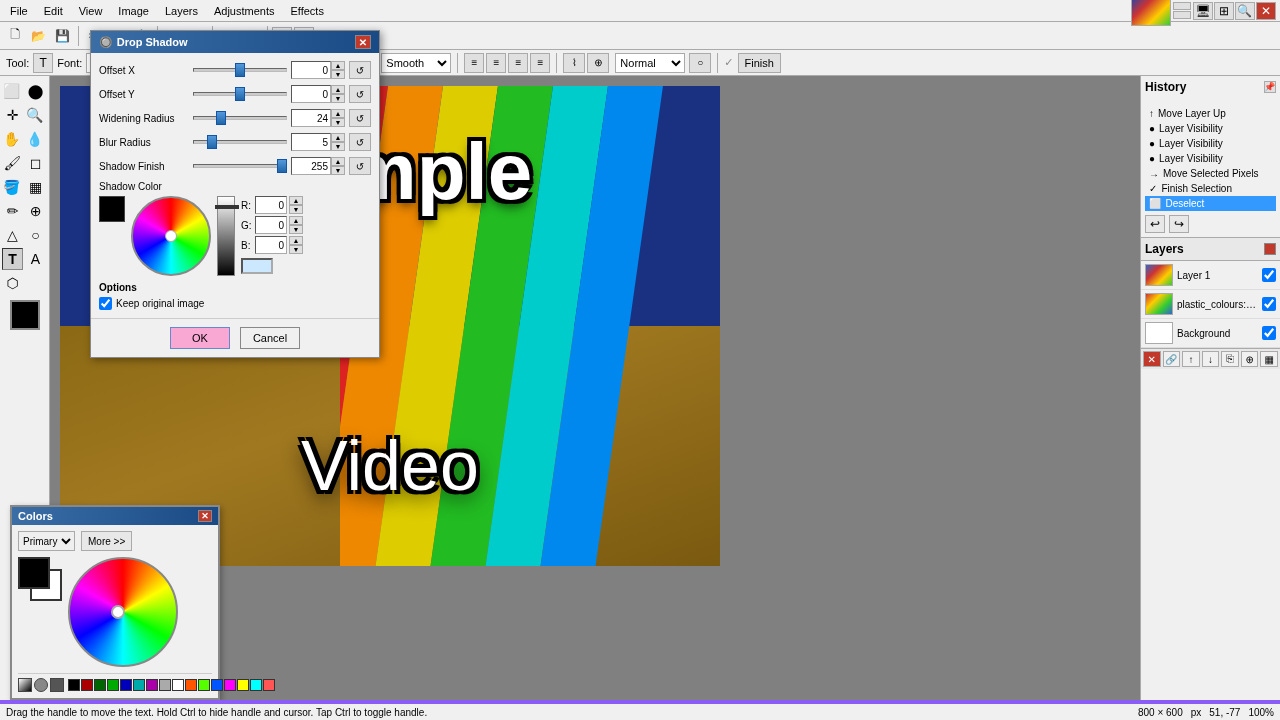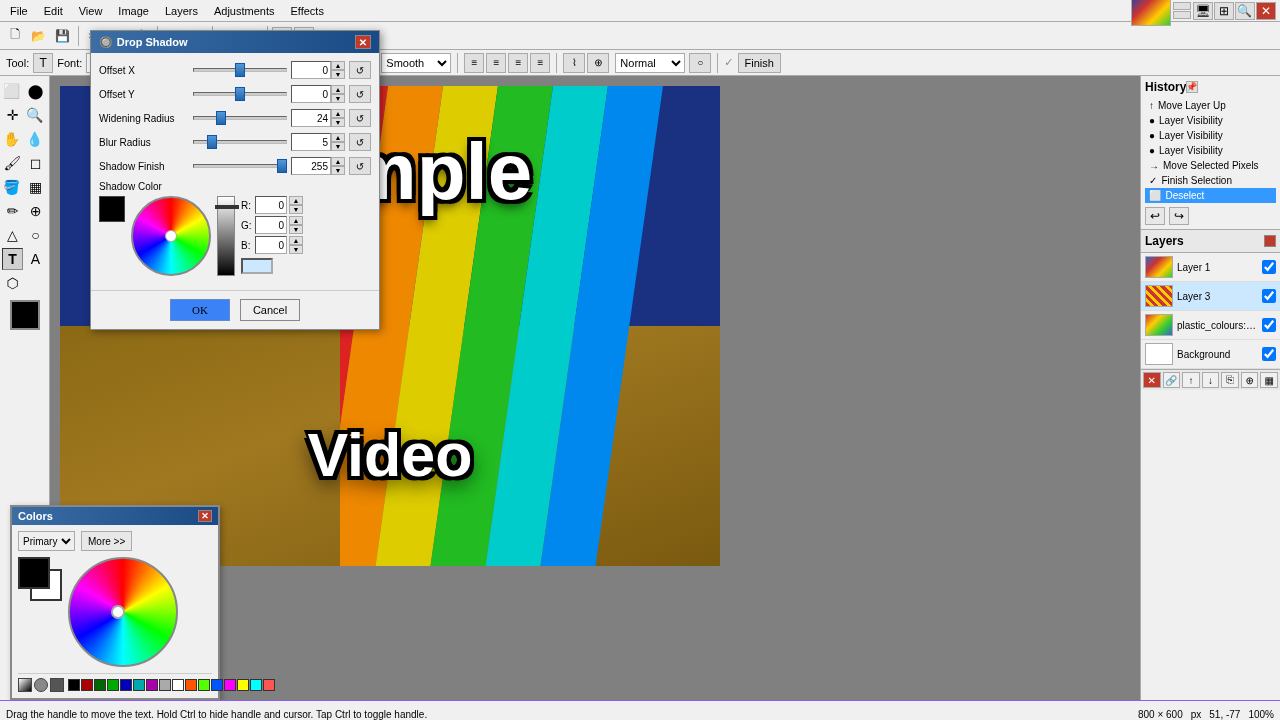--- a/index.html
+++ b/index.html
@@ -155,8 +155,8 @@
     .panel-header {
       display: flex;
       align-items: center;
-      justify-content: flex-start;
-      margin-bottom: 4px;
+      justify-content: space-between;
+      margin-bottom: 12px;
     }
     .panel-title {
       font-size: 12px;

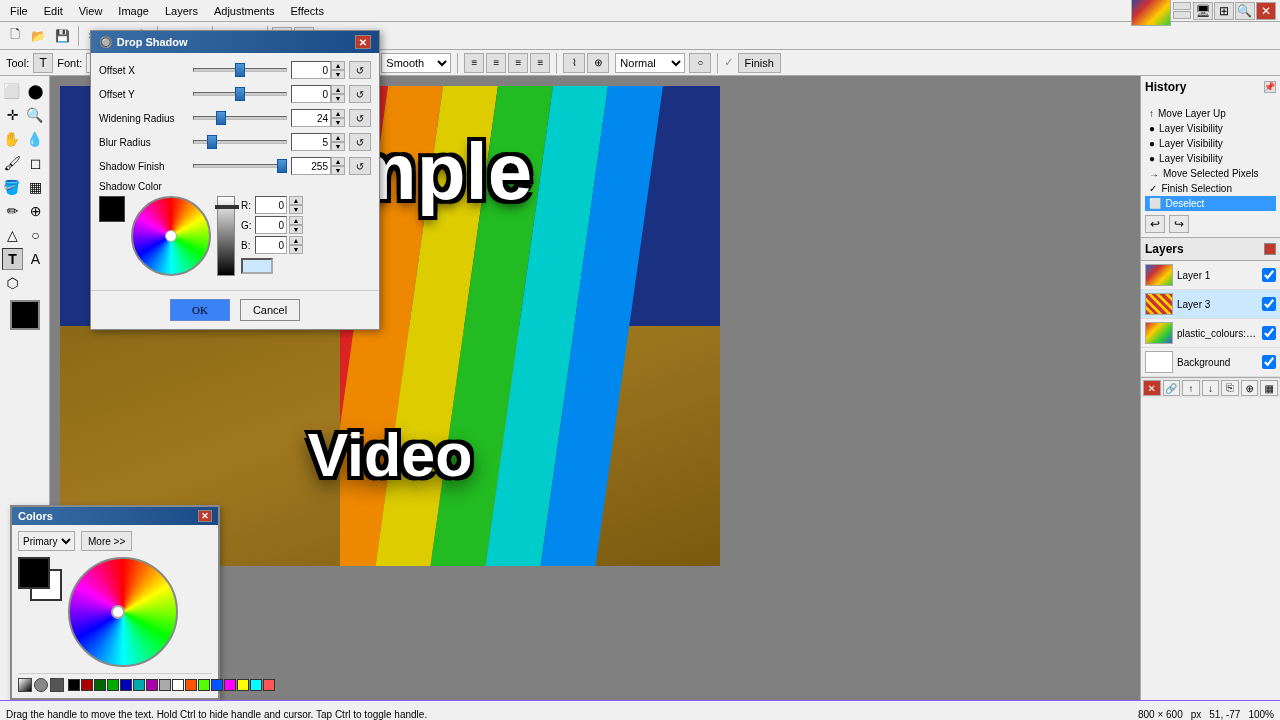--- a/index.html
+++ b/index.html
@@ -903,6 +903,13 @@
         </div>
       </div>
 
+      <div class="options-section">
+        <div class="options-label">Options</div>
+        <div class="checkbox-row">
+          <input type="checkbox" checked="" style="">
+          <span>Keep original image</span>
+        </div>
+      </div>
     </div>
 
     <div class="dialog-buttons">

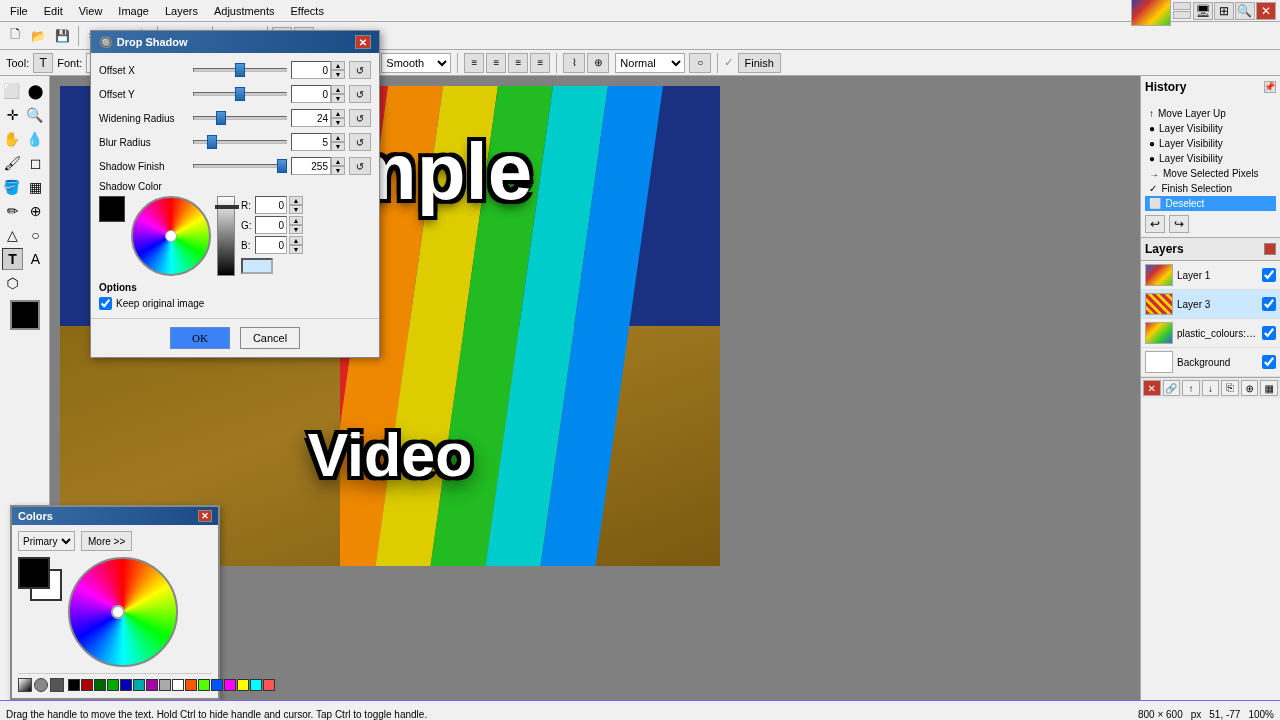--- a/index.html
+++ b/index.html
@@ -741,11 +741,6 @@
         <input type="checkbox" checked="" class="layer-check" style="">
       </div>
 
-      <div class="layer-item active" style="background:#cce8ff;">
-        <div class="layer-thumb striped"></div>
-        <span class="layer-name">Layer 3</span>
-        <input type="checkbox" checked="" class="layer-check" style="">
-      </div>
 
       <div class="layer-item">
         <div class="layer-thumb" style="background:linear-gradient(135deg,#cc3333 0%,#ffcc00 33%,#33cc33 66%,#3366cc 100%);"></div>

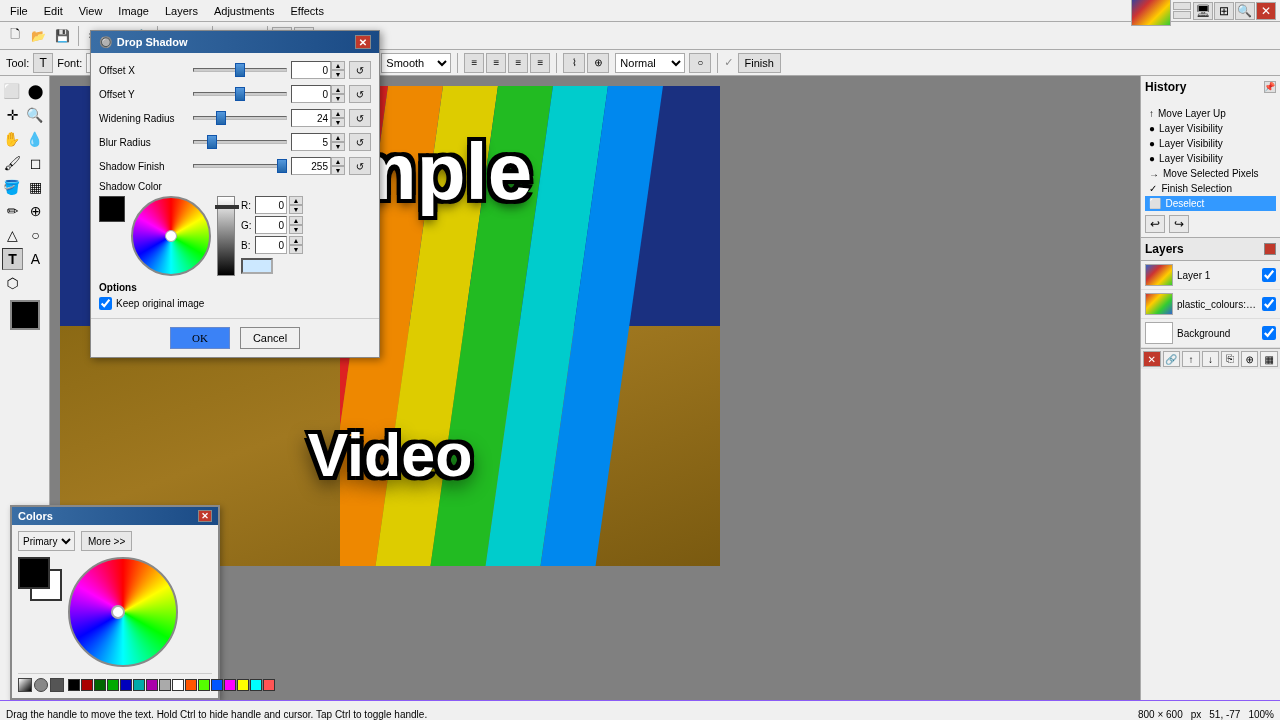--- a/index.html
+++ b/index.html
@@ -380,7 +380,7 @@
       cursor: pointer;
       font-size: 11px;
     }
-    .dialog-btn.ok { background: #3b82f6; border-color: #6688cc; font-family: Liberation Serif, serif; }
+    .dialog-btn.ok { background: #f9a8d4; border-color: #6688cc; }
 
     
     .colors-panel {

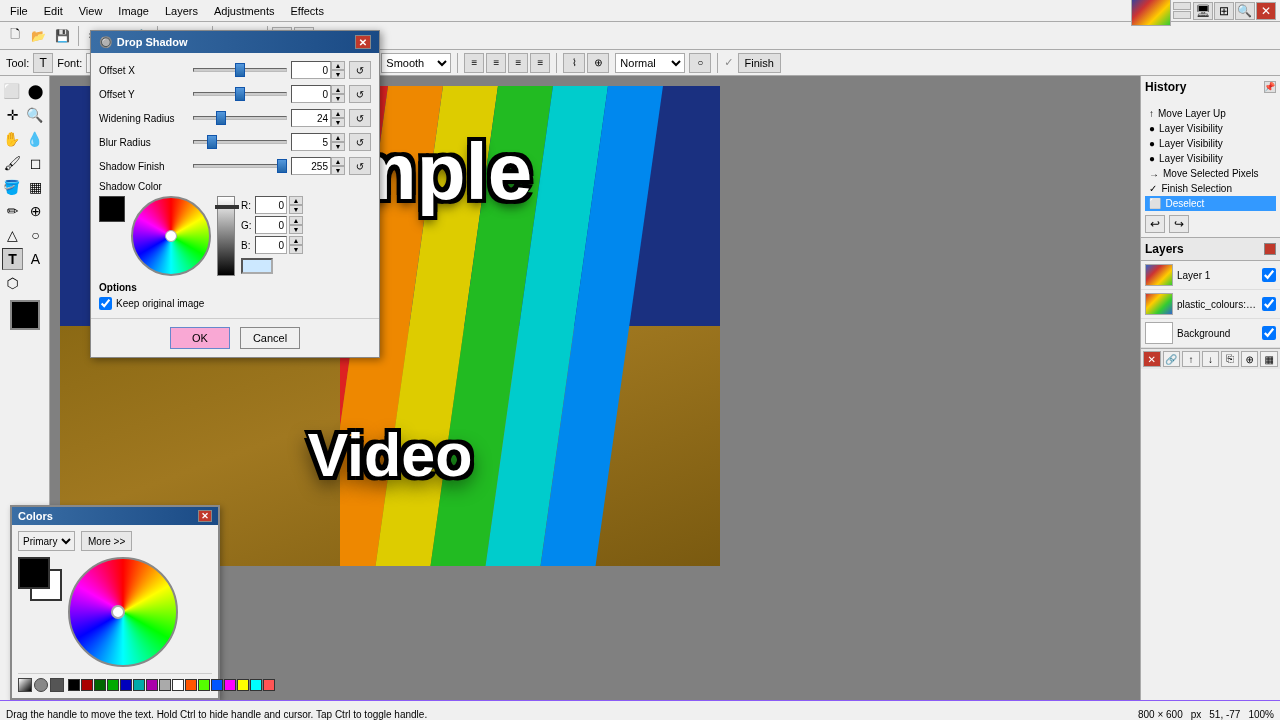--- a/index.html
+++ b/index.html
@@ -127,11 +127,11 @@
     }
     .canvas-text-video {
       position: absolute;
-      bottom: 76px;
+      bottom: 60px;
       left: 50%;
       transform: translateX(-50%);
-      font-size: 61px;
-      font-weight: 700;
+      font-size: 70px;
+      font-weight: 400;
       color: white;
       text-shadow: -4px -4px 0 #000, 4px -4px 0 #000, -4px 4px 0 #000, 4px 4px 0 #000, 0 8px 20px rgba(0,0,0,0.9);
       white-space: nowrap;

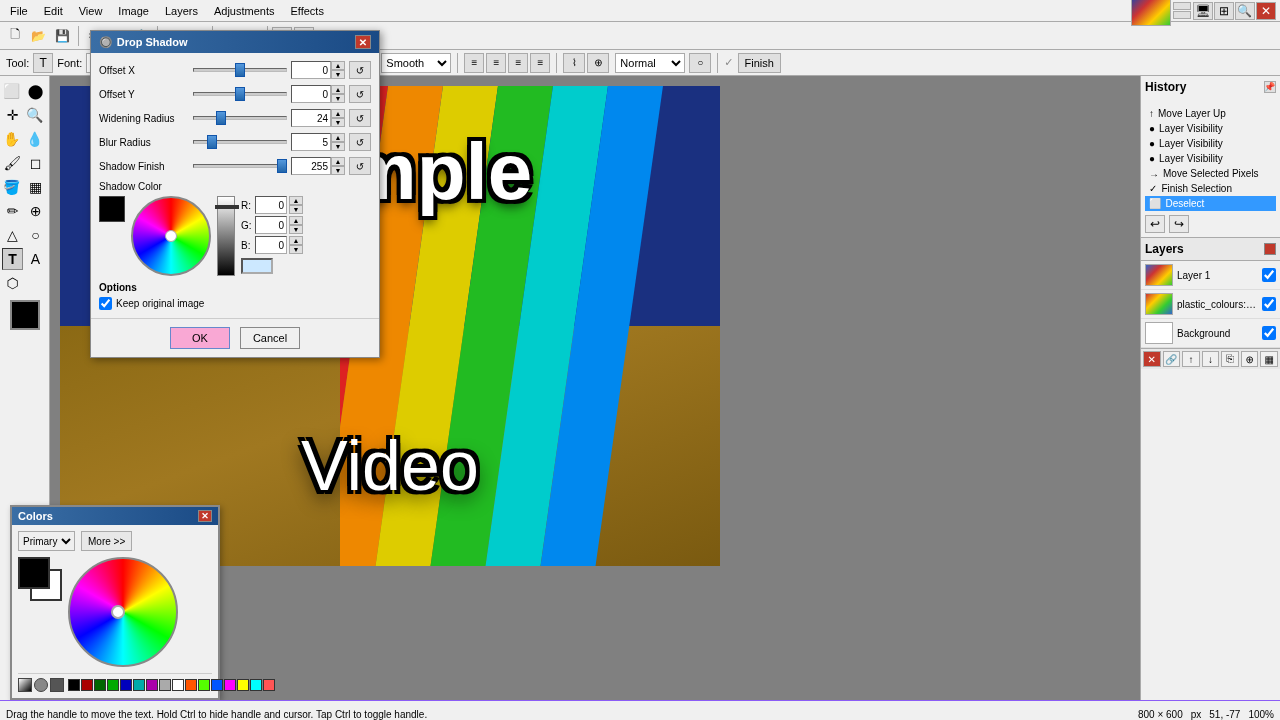--- a/index.html
+++ b/index.html
@@ -504,9 +504,9 @@
       right: 0;
       height: 20px;
       background: #f0f0f0;
-      border-top: 1px solid #8b5cf6;
-      display: flex;
-      align-items: flex-end;
+      border-top: 4px solid #8b5cf6;
+      display: flex;
+      align-items: center;
       padding: 0 6px;
       font-size: 10px;
       gap: 10px;

